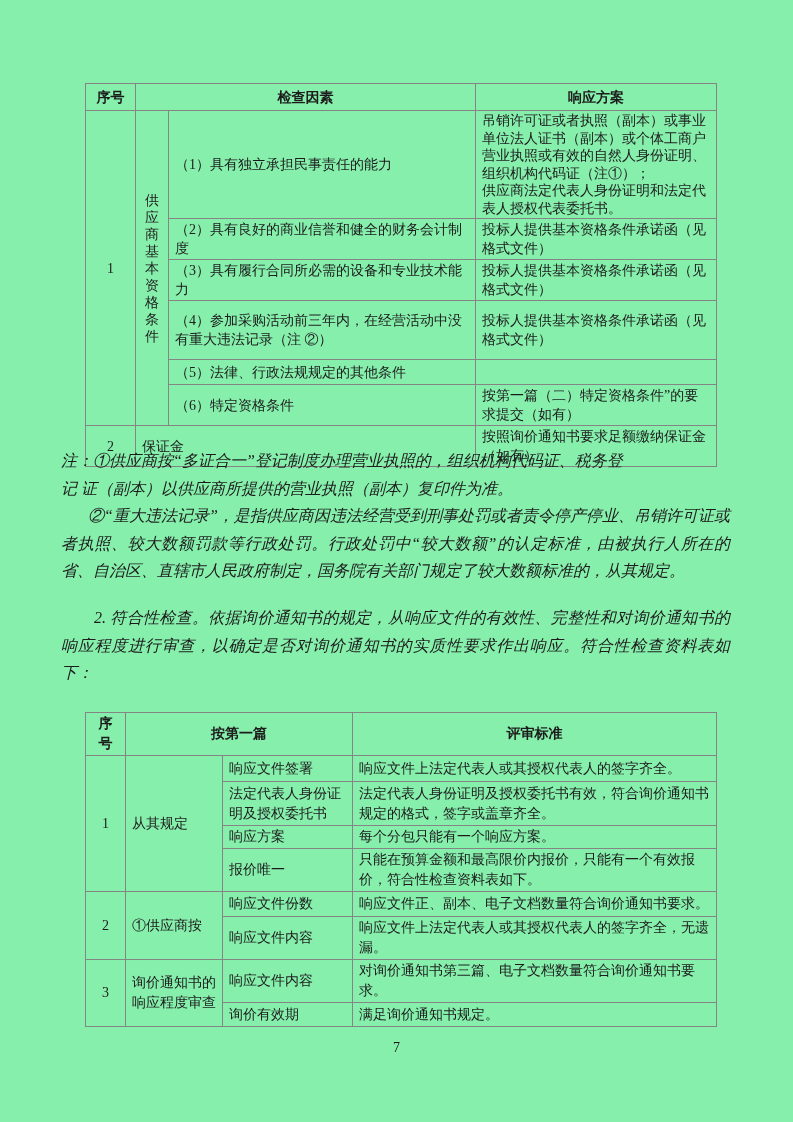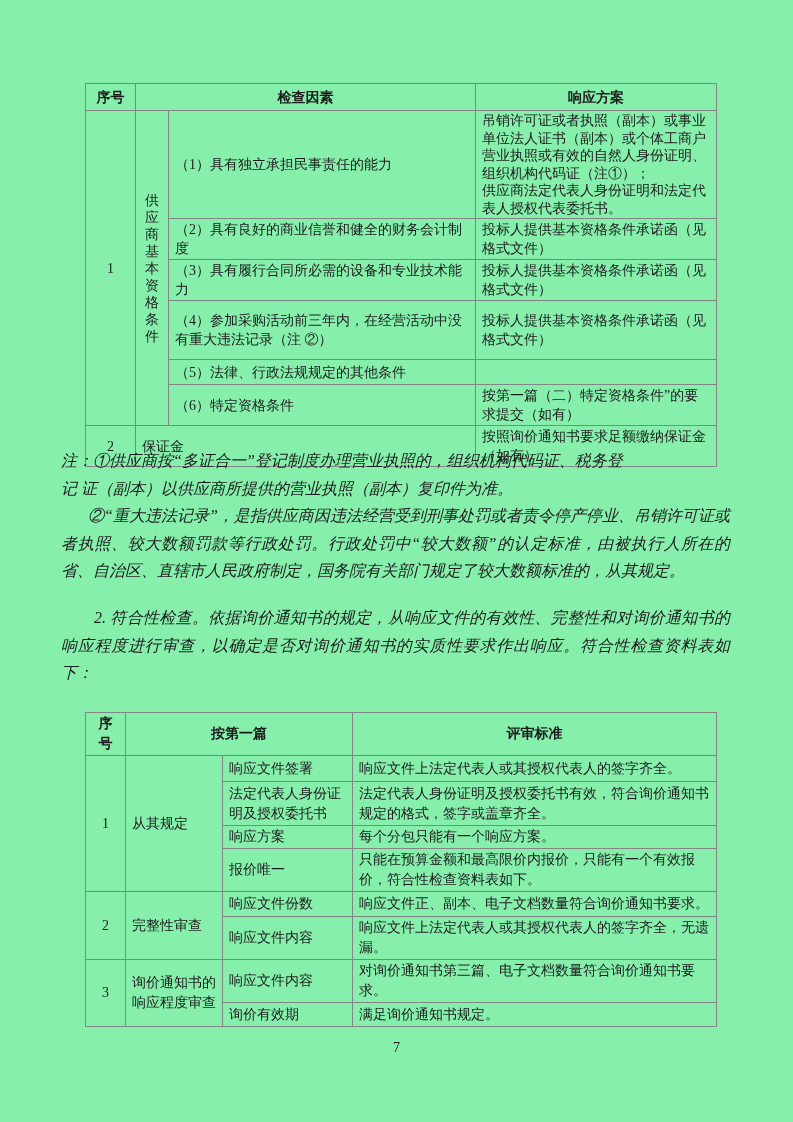--- a/index.html
+++ b/index.html
@@ -136,7 +136,7 @@
     </tr>
     <tr style="height:25px">
       <td class="c" rowspan="2">2</td>
-      <td rowspan="2">完整性审查</td>
+      <td rowspan="2">①供应商按</td>
       <td>响应文件份数</td>
       <td>响应文件正、副本、电子文档数量符合询价通知书要求。</td>
     </tr>

